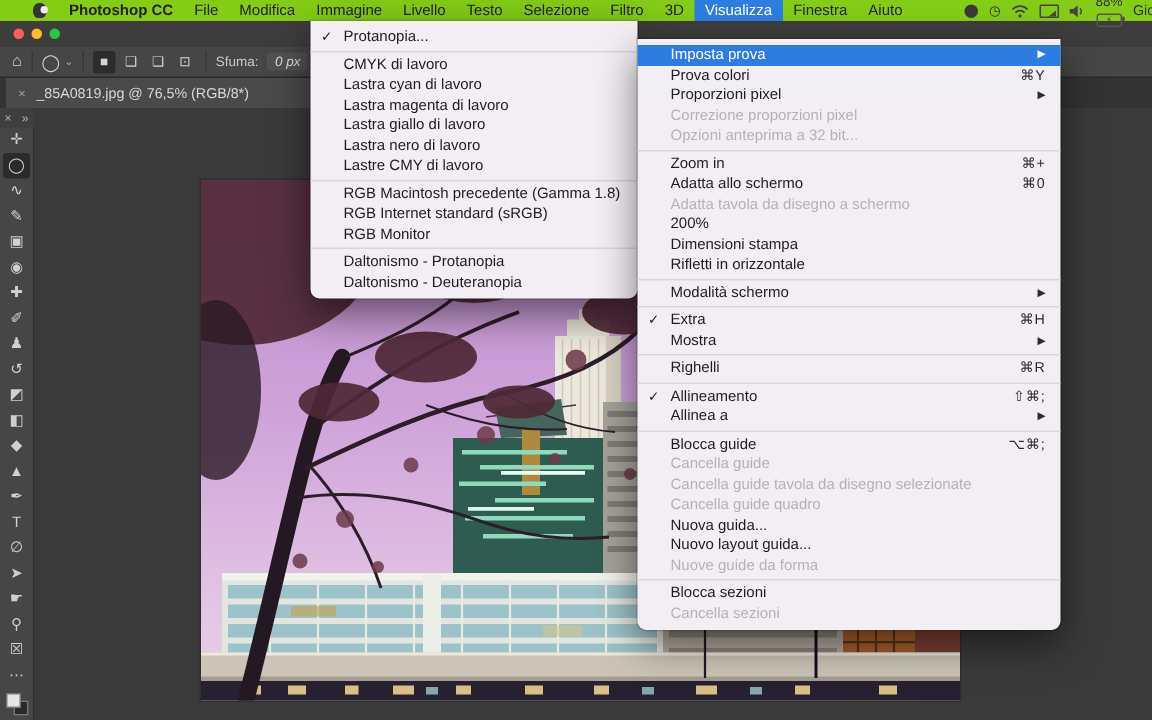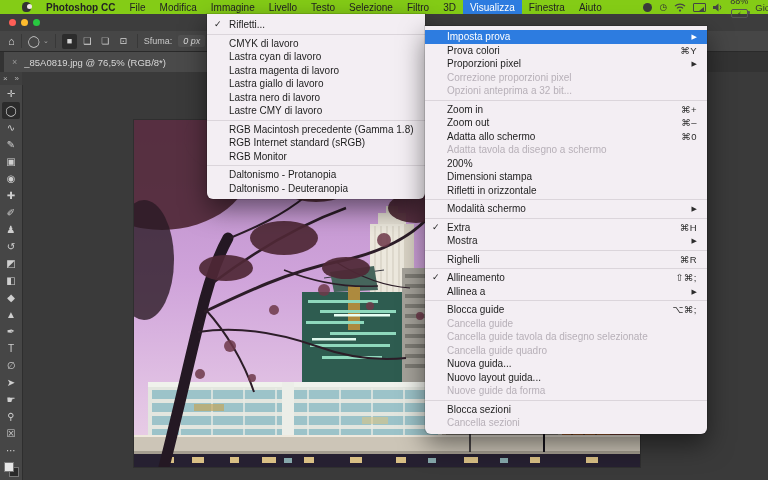--- a/index.html
+++ b/index.html
@@ -365,7 +365,7 @@
   <div class="submenu" id="proof-submenu">
       <div class="mi">
         <span class="chk">✓</span>
-        <span class="lbl">Rifletti...</span>
+        <span class="lbl">Protanopia...</span>
       </div>
       <div class="msep"></div>
       <div class="mi">

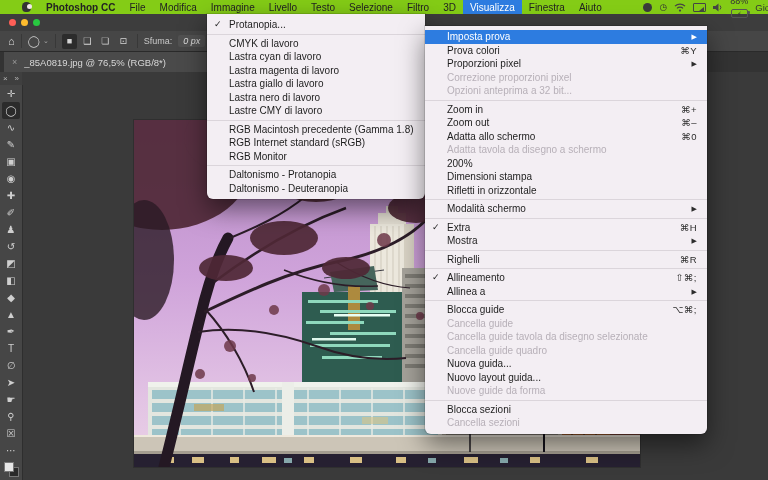--- a/index.html
+++ b/index.html
@@ -448,11 +448,6 @@
       </div>
       <div class="mi">
         <span class="chk"></span>
-        <span class="lbl">Zoom out</span>
-        <span class="sc">⌘–</span>
-      </div>
-      <div class="mi">
-        <span class="chk"></span>
         <span class="lbl">Adatta allo schermo</span>
         <span class="sc">⌘0</span>
       </div>

